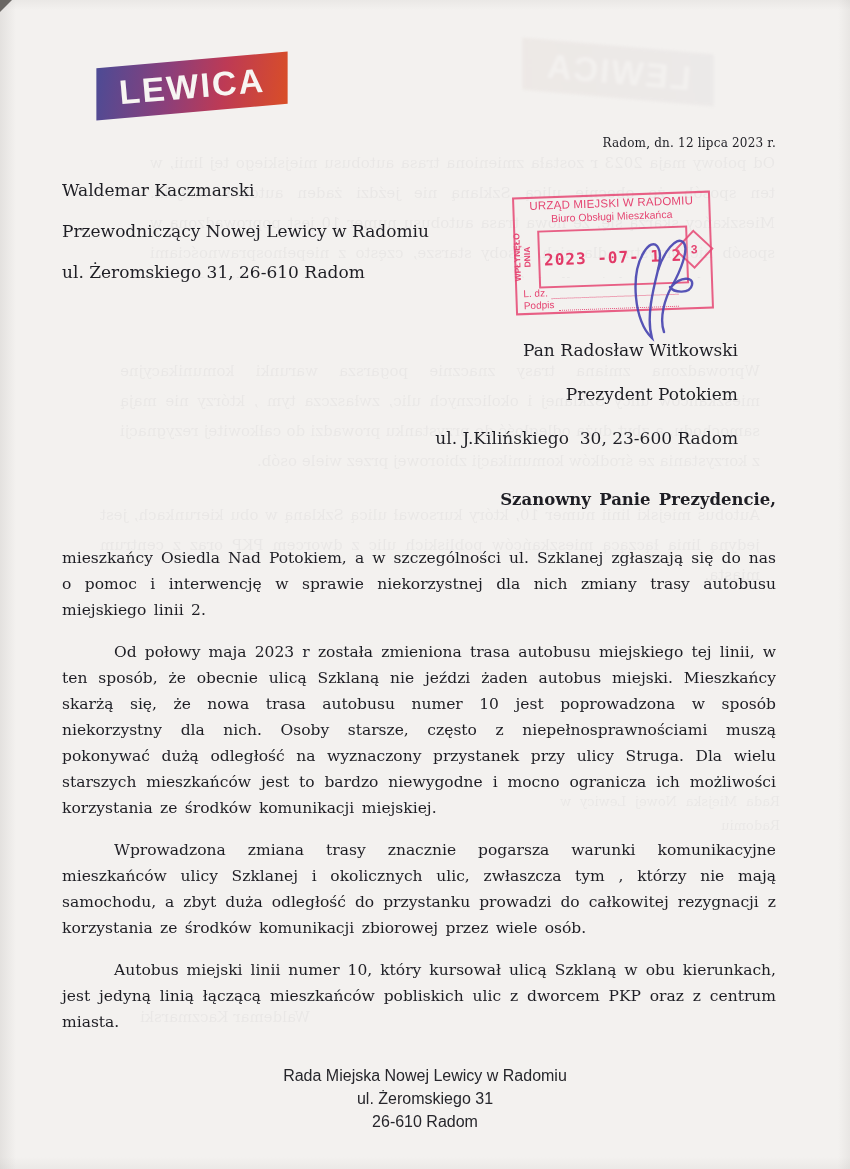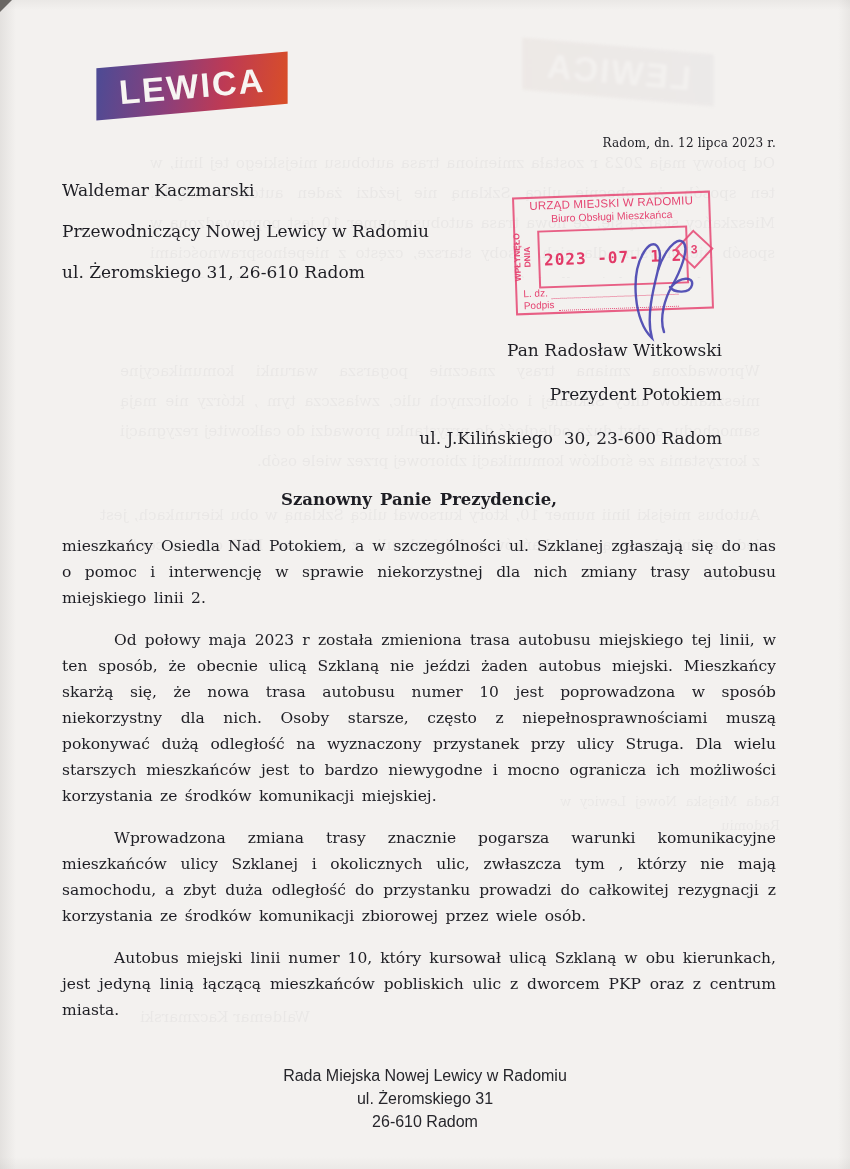--- a/index.html
+++ b/index.html
@@ -44,7 +44,7 @@
   .sender{position:absolute;left:62px;top:170px;font-size:17px;}
   .sender .line{line-height:41px;white-space:pre;}
 
-  .recipient{position:absolute;right:128px;top:328px;font-size:17px;text-align:right;}
+  .recipient{position:absolute;right:112px;top:328px;font-size:17px;text-align:right;}
   .recipient .line{line-height:44px;white-space:pre;}
 
   

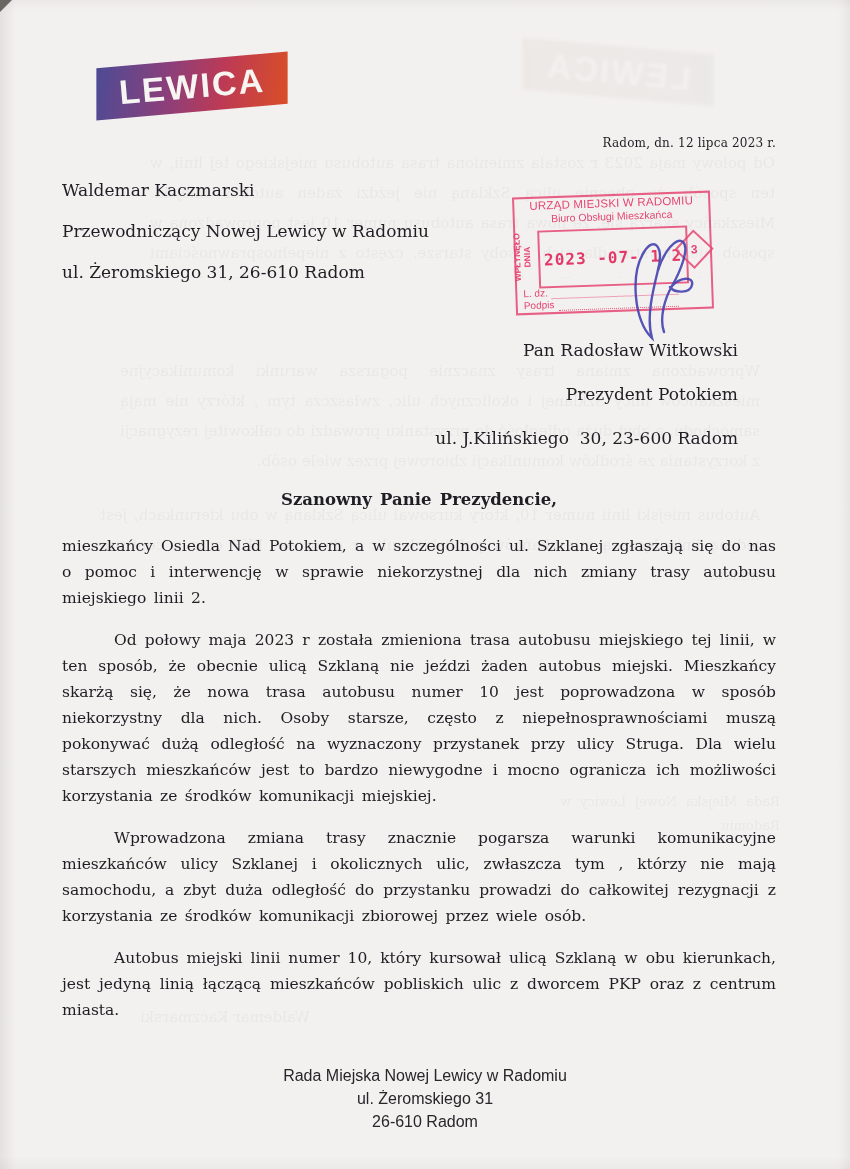--- a/index.html
+++ b/index.html
@@ -73,7 +73,7 @@
 
   .letter{position:absolute;left:62px;top:487px;width:714px;
     font-size:15.5px;line-height:26px;text-align:justify;word-spacing:2.5px;}
-  .salutation{font-weight:bold;font-size:16.5px;margin:0 0 20px 0;text-align:center;}
+  .salutation{font-weight:bold;font-size:16.5px;margin:0 0 32px 0;text-align:right;}
   .letter p{margin:0 0 16px 0;}
   .letter p.indent{text-indent:52px;}
 

